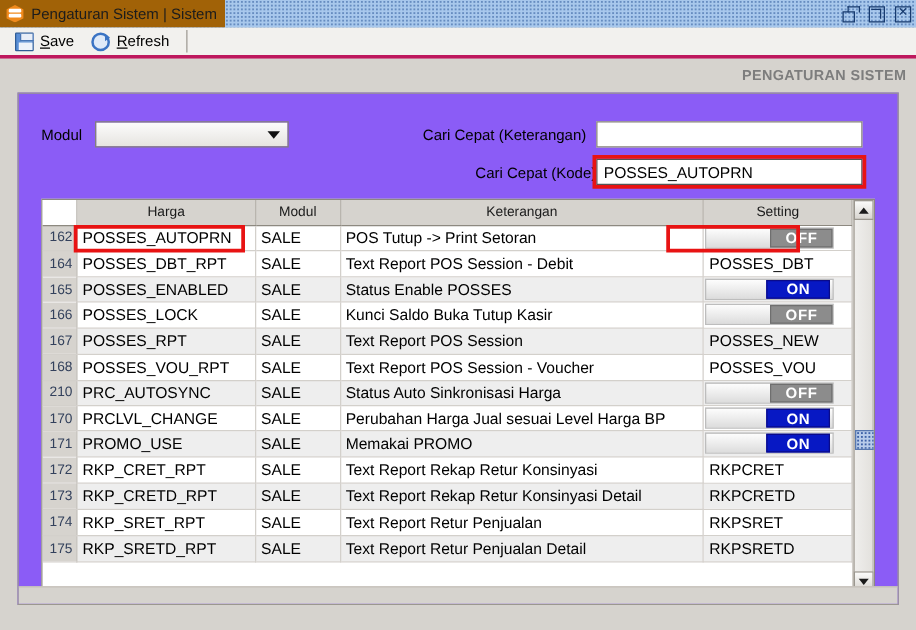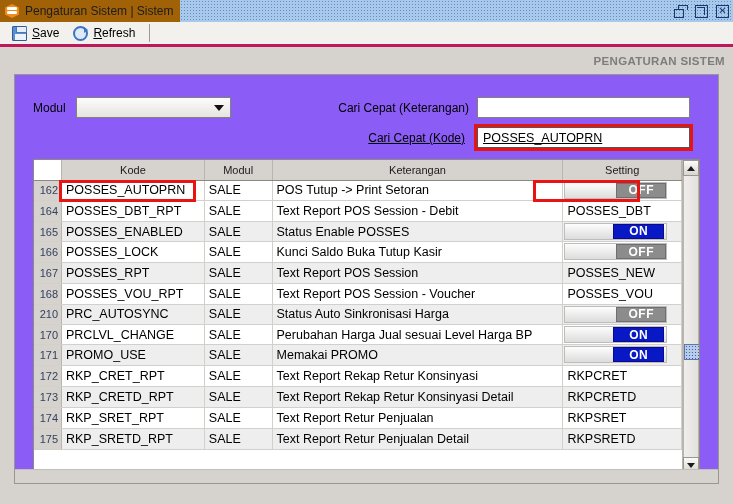--- a/index.html
+++ b/index.html
@@ -161,7 +161,7 @@
   }
 
   .ket-row { right: 18px; top: 12px; gap: 8px; }
-  .kode-row { right: 18px; top: 42px; gap: 12px; text-decoration: underline; }
+  .kode-row { right: 18px; top: 42px; gap: 0; }
 
   .txt {
     width: 213px; height: 21px;

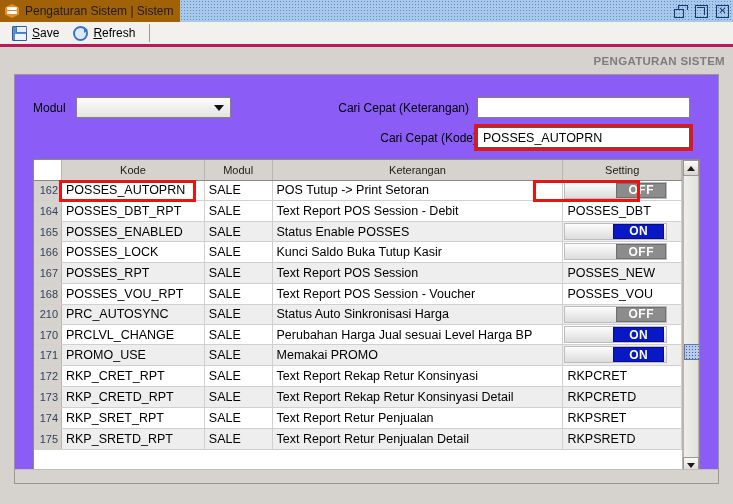--- a/index.html
+++ b/index.html
@@ -373,7 +373,7 @@
         <thead>
           <tr>
             <th class="col-idx"></th>
-            <th>Kode</th>
+            <th>Harga</th>
             <th>Modul</th>
             <th>Keterangan</th>
             <th>Setting</th>

